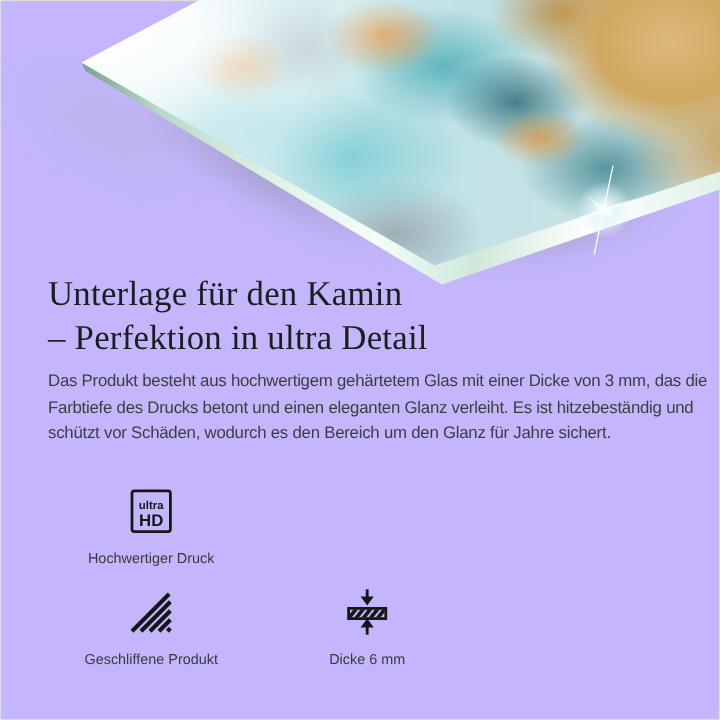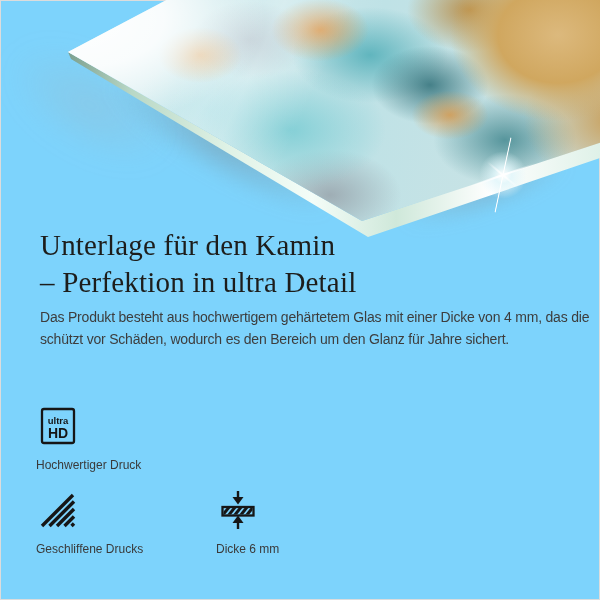--- a/index.html
+++ b/index.html
@@ -4,7 +4,7 @@
 <style>
   html,body{margin:0;padding:0;background:#ffffff;}
   .canvas{
-    position:relative;width:600px;height:600px;background:#7dd3fc;overflow:hidden;
+    position:relative;width:600px;height:600px;background:#c4b5fd;overflow:hidden;
     box-shadow:inset 0 0 0 1px #dcdcdc;
     font-family:"Liberation Sans",sans-serif;
   }

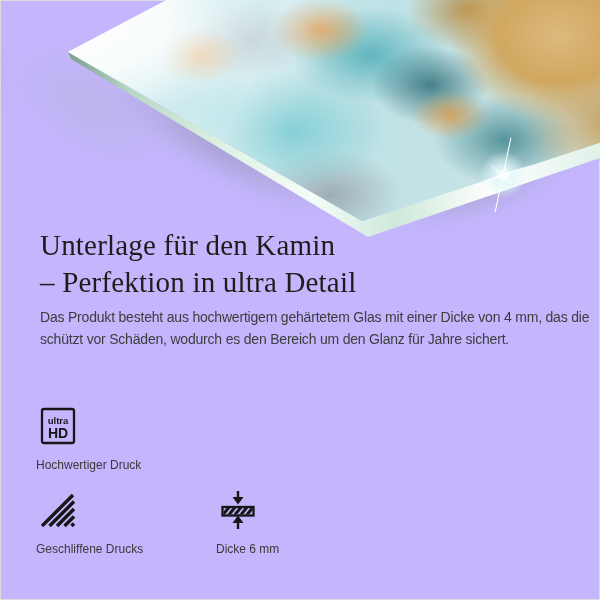--- a/index.html
+++ b/index.html
@@ -111,7 +111,7 @@
   </h1>
 
   <div class="desc">
-    <div>Das Produkt besteht aus hochwertigem gehärtetem Glas mit einer Dicke von 4 mm, das die</div>
+    <div>Das Produkt besteht aus hochwertigem gehärtetem Glas mit einer Dicke von 3 mm, das die</div>
     <div>schützt vor Schäden, wodurch es den Bereich um den Glanz für Jahre sichert.</div>
   </div>
 

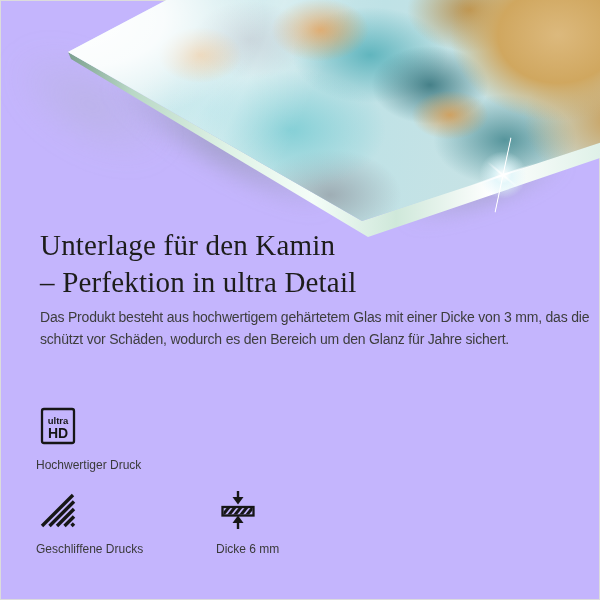--- a/index.html
+++ b/index.html
@@ -112,6 +112,7 @@
 
   <div class="desc">
     <div>Das Produkt besteht aus hochwertigem gehärtetem Glas mit einer Dicke von 3 mm, das die</div>
+    <div>Farbtiefe des Drucks betont und einen eleganten Glanz verleiht. Es ist hitzebeständig und</div>
     <div>schützt vor Schäden, wodurch es den Bereich um den Glanz für Jahre sichert.</div>
   </div>
 

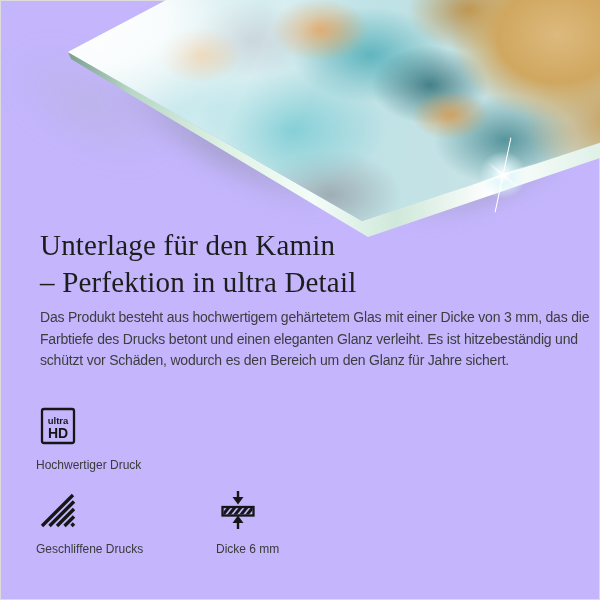--- a/index.html
+++ b/index.html
@@ -76,7 +76,7 @@
   
   .features{position:absolute;left:36px;top:402px;width:540px;display:flex;flex-direction:column;gap:14px;}
   .frow{display:flex;}
-  .fcell{width:180px;display:flex;flex-direction:column;align-items:flex-start;}
+  .fcell{width:180px;display:flex;flex-direction:column;align-items:center;}
   .ficon{height:48px;display:flex;align-items:center;justify-content:center;}
   .flabel{margin-top:8px;font-size:12px;color:#3a3a3a;}
   svg{display:block;}

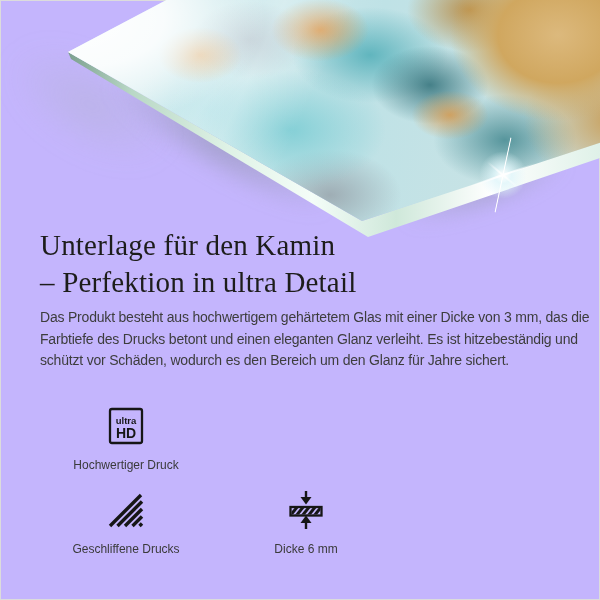--- a/index.html
+++ b/index.html
@@ -146,7 +146,7 @@
             <line x1="35.5" y1="38" x2="38" y2="35.5" stroke="#161616" stroke-width="3.4"></line>
           </svg>
         </div>
-        <div class="flabel">Geschliffene Drucks</div>
+        <div class="flabel">Geschliffene Produkt</div>
       </div>
 
       <div class="fcell">

